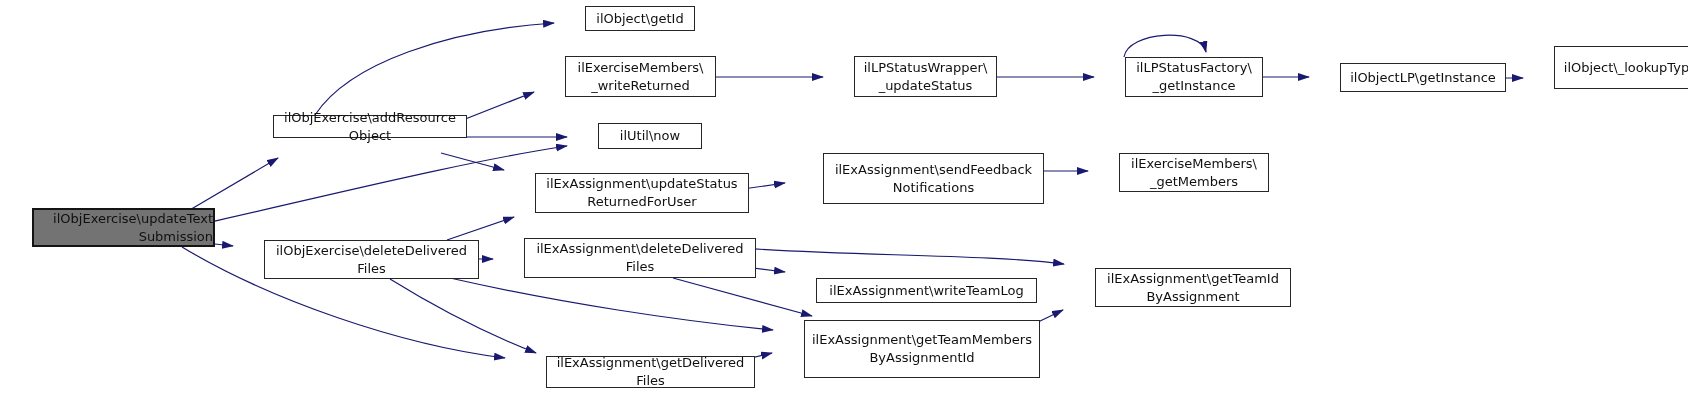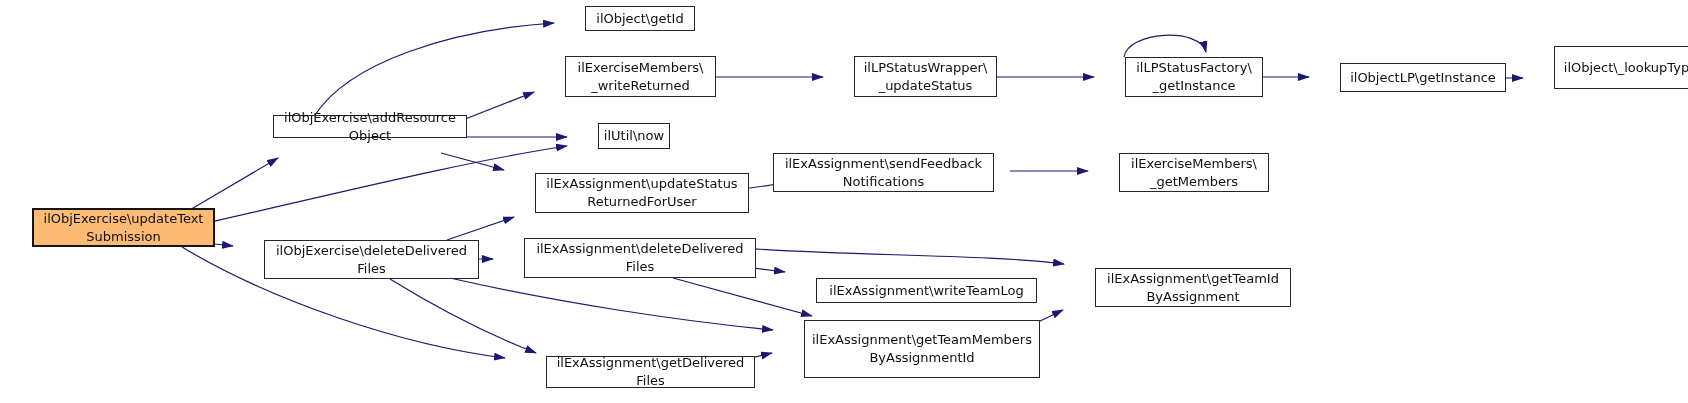--- a/index.html
+++ b/index.html
@@ -76,7 +76,7 @@
     <span>_writeReturned</span>
   </div>
 
-  <div class="node" style="left:571px;top:123px;width:72px;height:26px">
+  <div class="node" style="left:571px;top:123px;width:104px;height:26px">
     <span>ilUtil\now</span>
   </div>
 

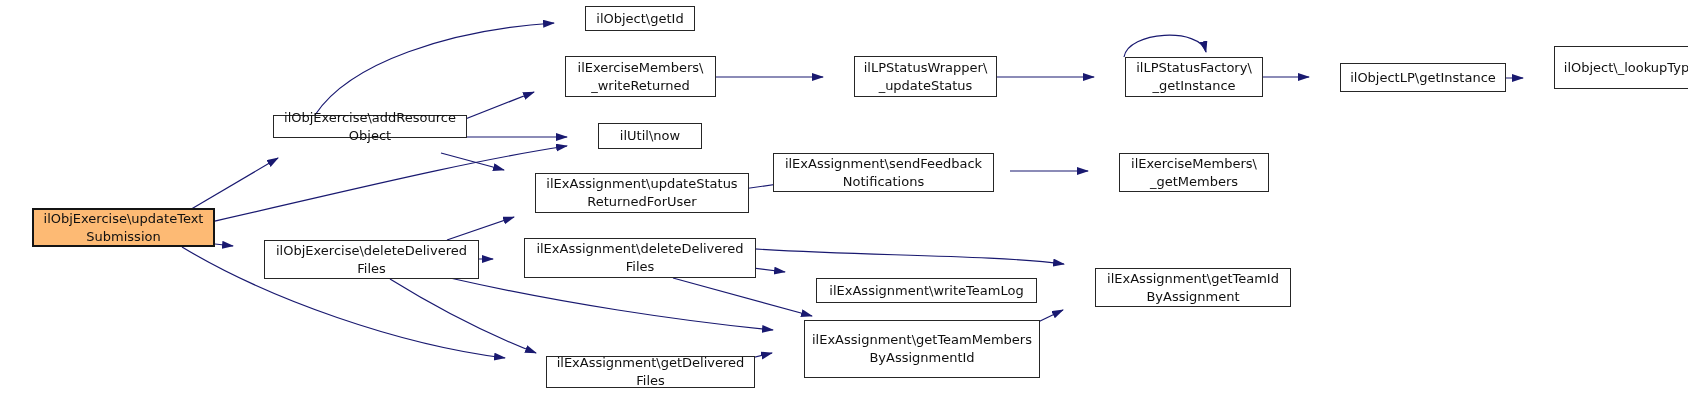--- a/index.html
+++ b/index.html
@@ -103,7 +103,7 @@
     <span>ReturnedForUser</span>
   </div>
 
-  <div class="node" style="left:746px;top:153px;width:221px;height:39px">
+  <div class="node" style="left:796px;top:153px;width:221px;height:51px">
     <span>ilExAssignment\sendFeedback</span>
     <span>Notifications</span>
   </div>

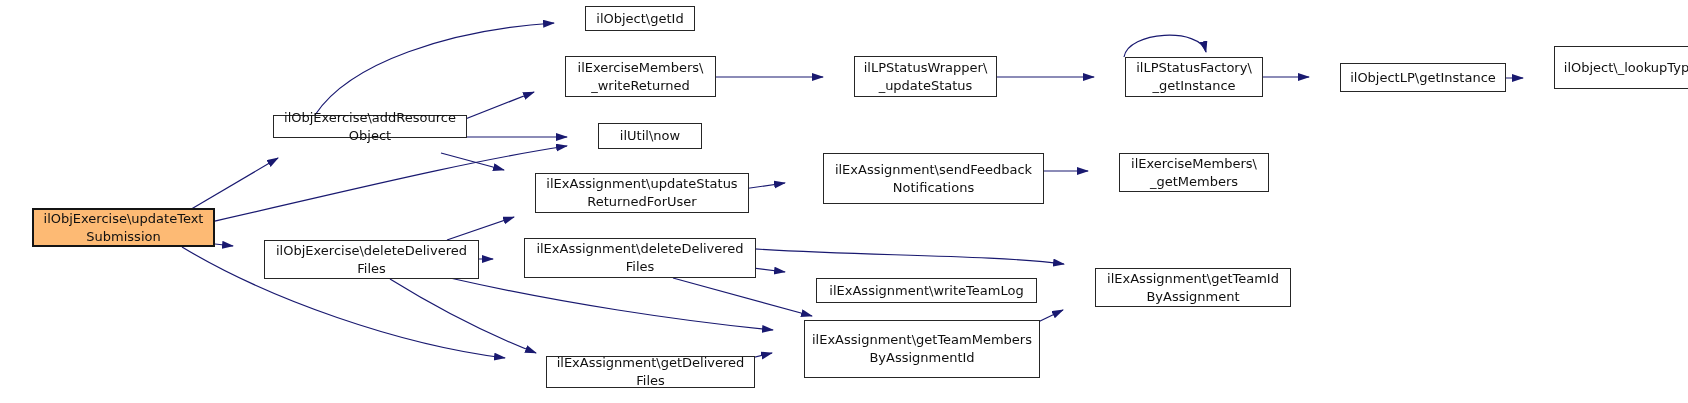--- a/index.html
+++ b/index.html
@@ -15,7 +15,7 @@
     font-size:13px; line-height:18px; color:#101010;
     text-align:center; white-space:nowrap; z-index:2;margin-left:27px;
   }
-  .node.highlight { background:#fdba74; border:2px solid #141414; }
+  .node.highlight { background:#737373; border:2px solid #141414;align-items:flex-end; }
   .node span { display:block; }
 </style>
 </head>

